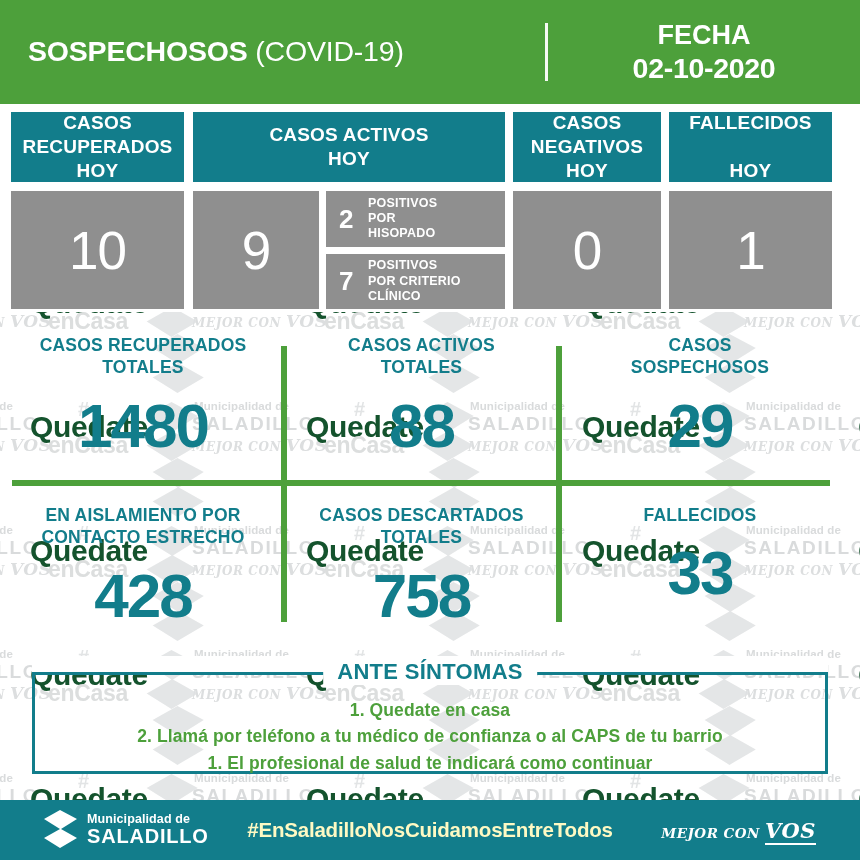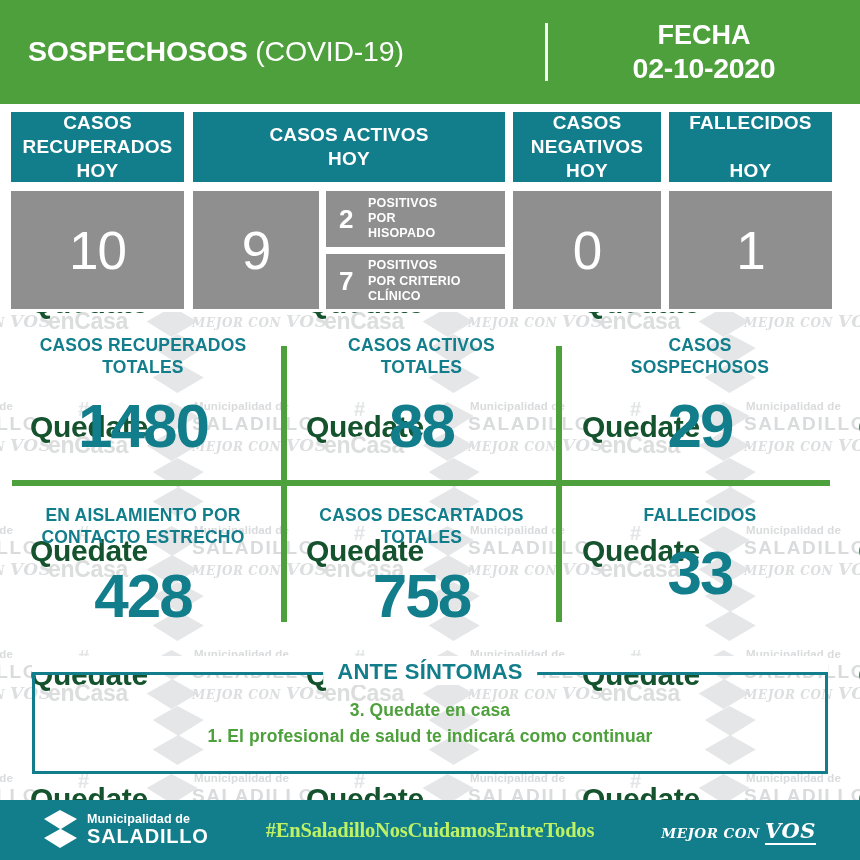--- a/index.html
+++ b/index.html
@@ -511,7 +511,7 @@
   <div class="sintomas">
     <div class="sint-title">ANTE SÍNTOMAS</div>
     <div class="sint-list">
-      <div class="sint-item">3. Quedate en casa</div>
+      <div class="sint-item">1. Quedate en casa</div>
       <div class="sint-item">1. El profesional de salud te indicará como continuar</div>
     </div>
   </div>

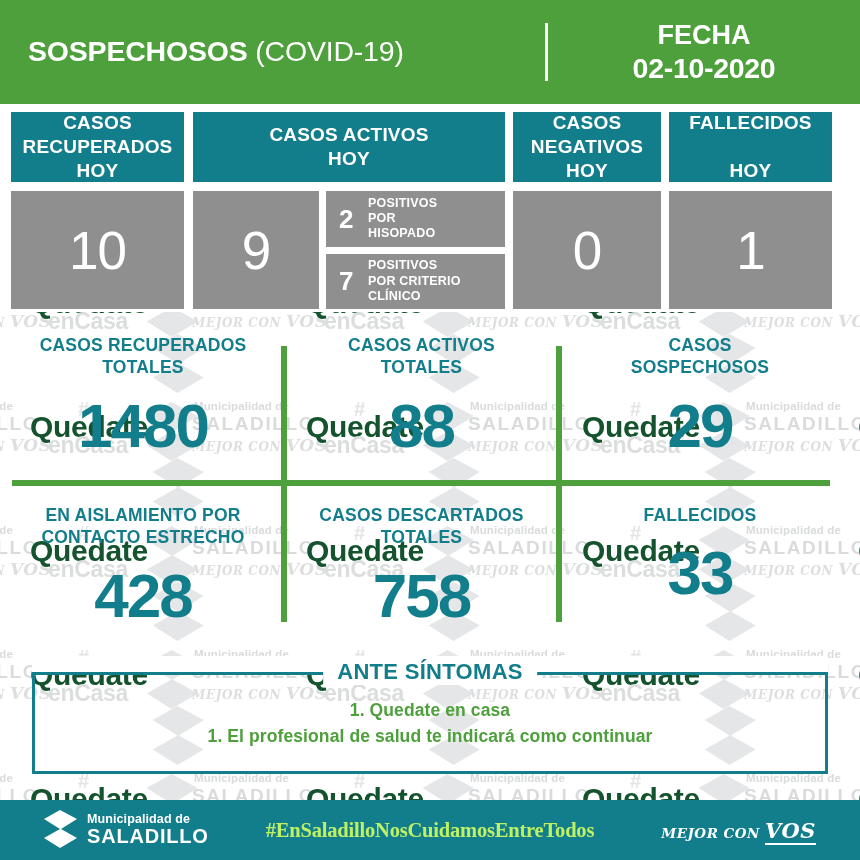--- a/index.html
+++ b/index.html
@@ -512,6 +512,7 @@
     <div class="sint-title">ANTE SÍNTOMAS</div>
     <div class="sint-list">
       <div class="sint-item">1. Quedate en casa</div>
+      <div class="sint-item">2. Llamá por teléfono a tu médico de confianza o al CAPS de tu barrio</div>
       <div class="sint-item">1. El profesional de salud te indicará como continuar</div>
     </div>
   </div>

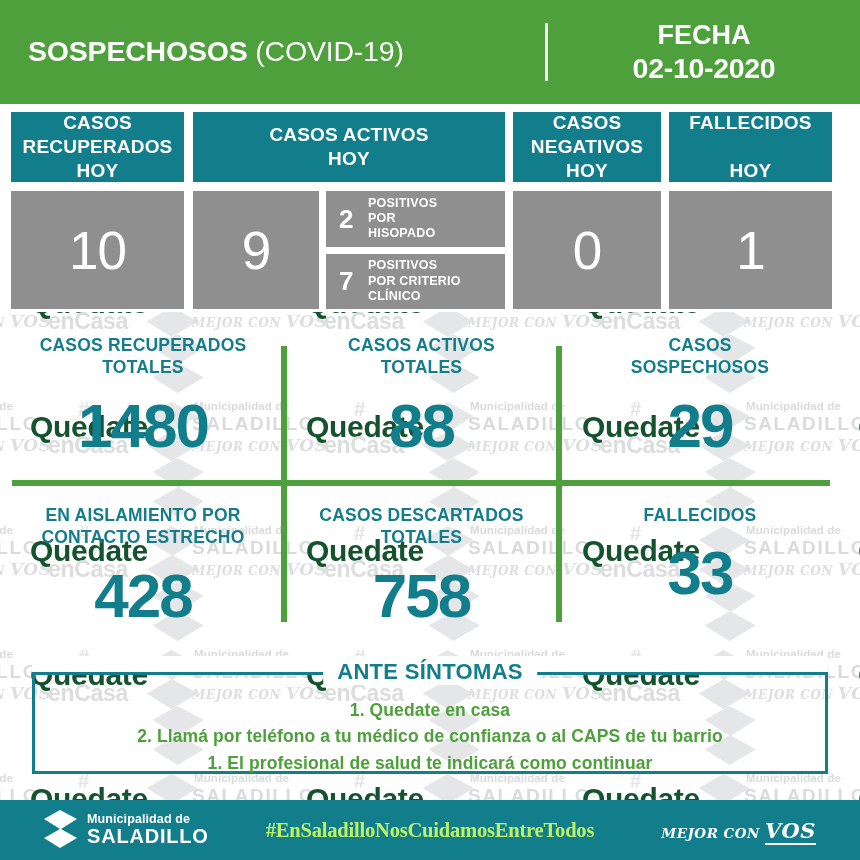--- a/index.html
+++ b/index.html
@@ -184,7 +184,7 @@
   .f-sala { font-size:20px; font-weight:700; letter-spacing:.8px; }
   .f-hash {
     position:absolute; left:0; right:0; text-align:center;
-    color:#bef264; font-size:20.5px; font-weight:700; letter-spacing:-.2px;font-family:Liberation Serif, serif;
+    color:#fef9c3; font-size:20.5px; font-weight:700; letter-spacing:-.2px;
   }
   .f-mejor {
     position:absolute; right:44px;

